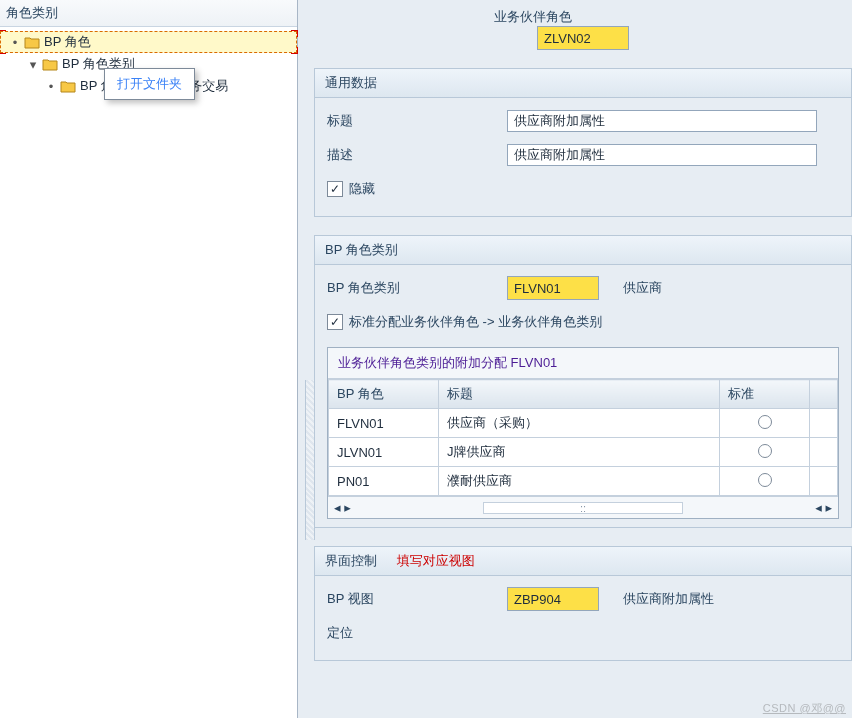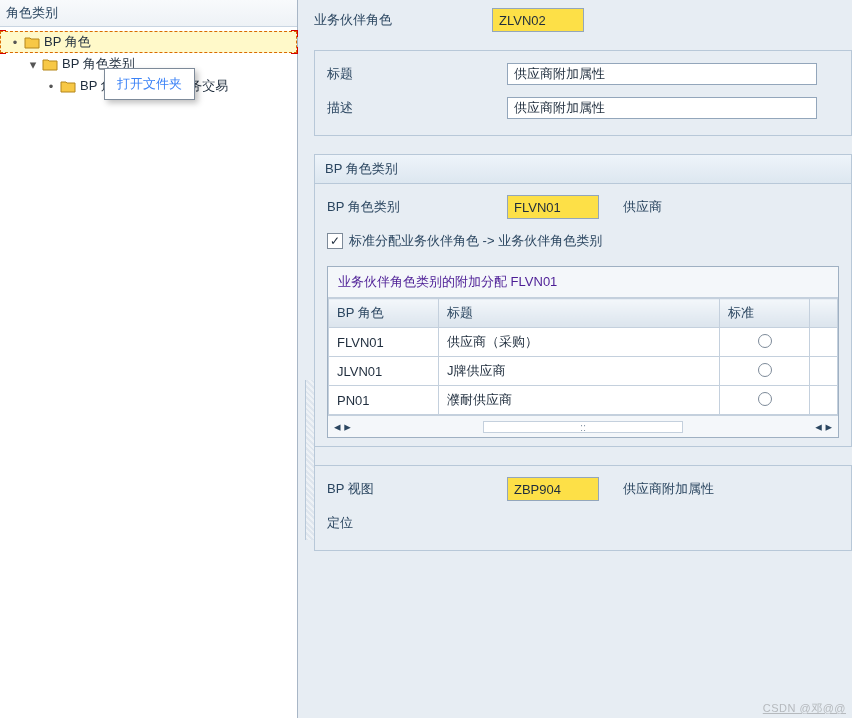--- a/index.html
+++ b/index.html
@@ -24,7 +24,7 @@
   .tooltip { position:absolute; left:104px; top:68px; background:#fff; border:1px solid #7d8a99; box-shadow:3px 3px 6px rgba(0,0,0,.25); padding:6px 12px; color:#3b82f6; }
   .right-panel { flex:1; background: #e7edf3; padding: 0; overflow:hidden; }
   .rp-inner { padding: 8px 0 0 16px; }
-  .top-row { display:flex; align-items:center; margin-bottom: 18px; }
+  .top-row { display:flex; align-items:center; margin-bottom: 18px; flex-direction: column; }
   .lbl { color:#2b4660; }
   .lbl-w { width: 178px; }
   .field { background:#fde047; border:1px solid #93a6bb; height:24px; padding: 6px 6px; color:#1f2d3d; display:flex; align-items:center; }

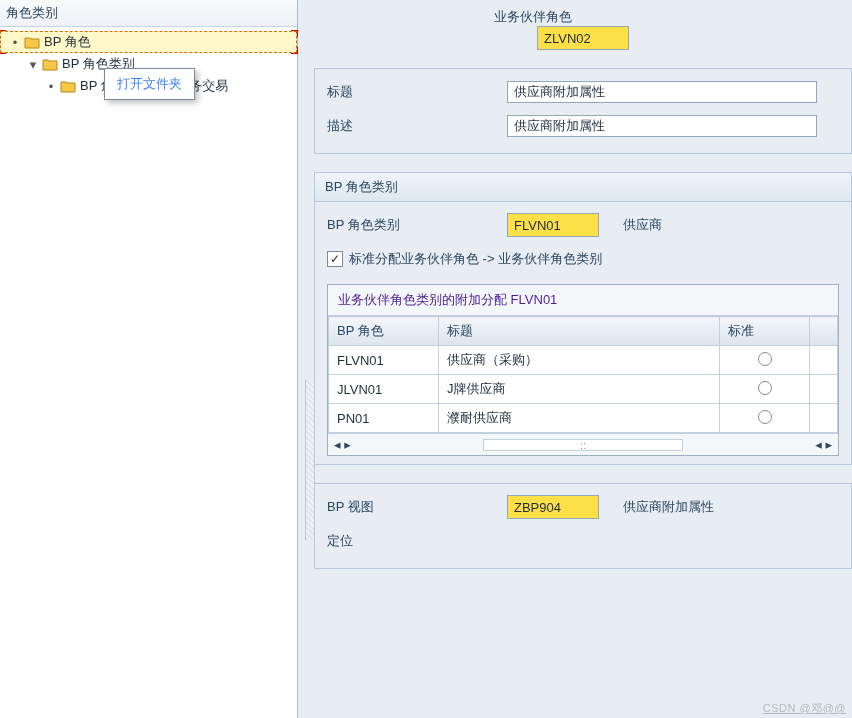--- a/index.html
+++ b/index.html
@@ -105,6 +105,7 @@
       </div>
 
       <div class="group">
+        <div class="group-hd">通用数据</div>
         <div class="group-body">
           <div class="row">
             <div class="lbl">标题</div>

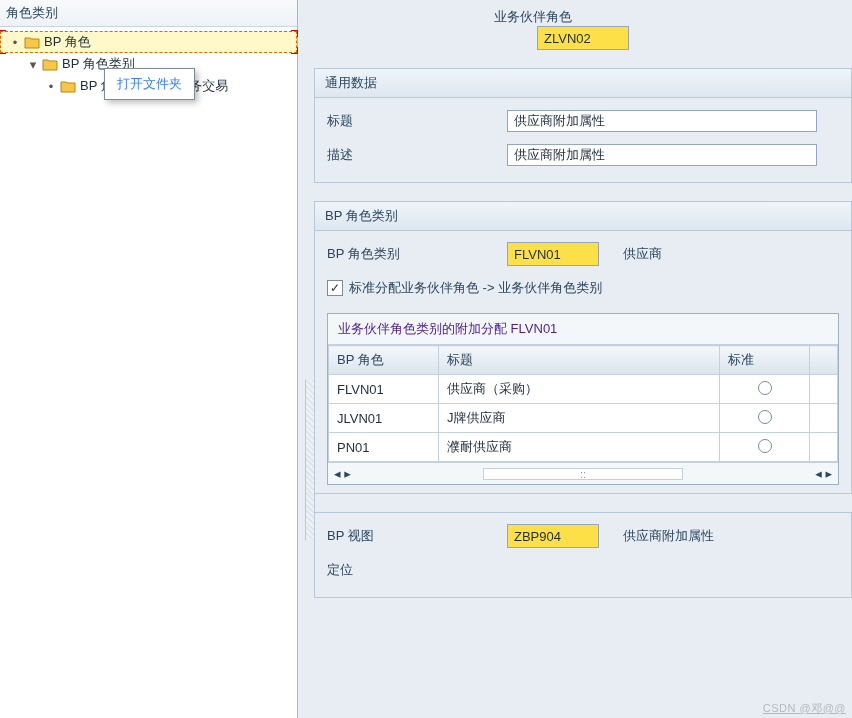--- a/index.html
+++ b/index.html
@@ -115,6 +115,10 @@
             <div class="lbl">描述</div>
             <div class="field-long">供应商附加属性</div>
           </div>
+          <div class="row chkrow">
+            <span class="chk checked"></span>
+            <span class="lbl" style="width:auto">隐藏</span>
+          </div>
         </div>
       </div>
 

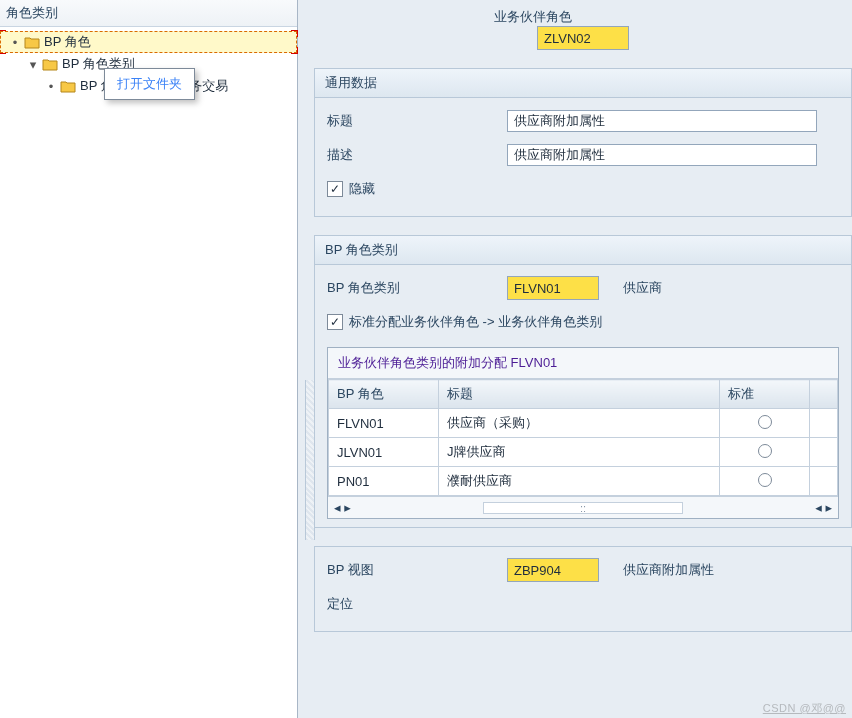--- a/index.html
+++ b/index.html
@@ -185,6 +185,10 @@
       </div>
 
       <div class="group">
+        <div class="group-hd">
+          <span>界面控制</span>
+          <span class="ann">填写对应视图</span>
+        </div>
         <div class="group-body">
           <div class="row">
             <div class="lbl">BP 视图</div>

